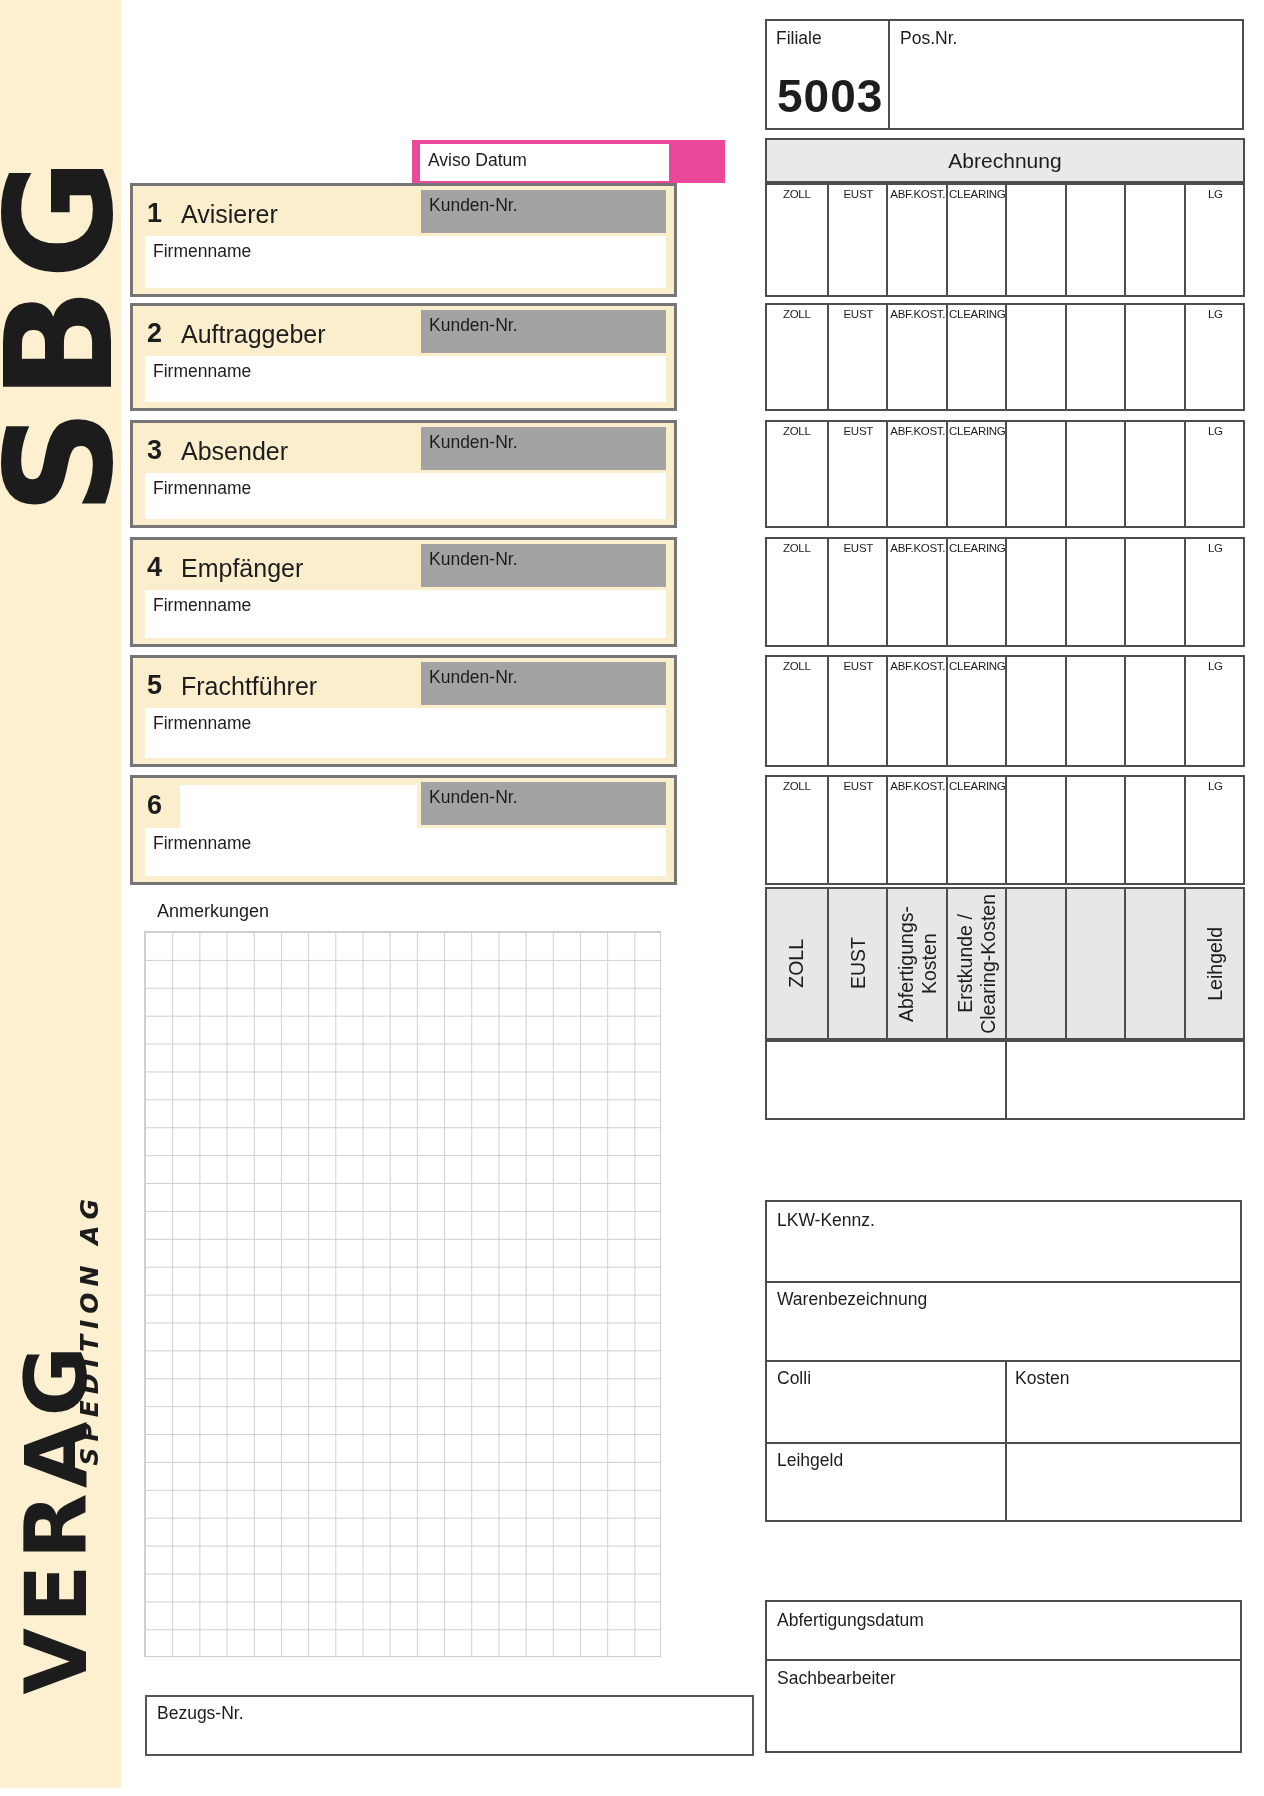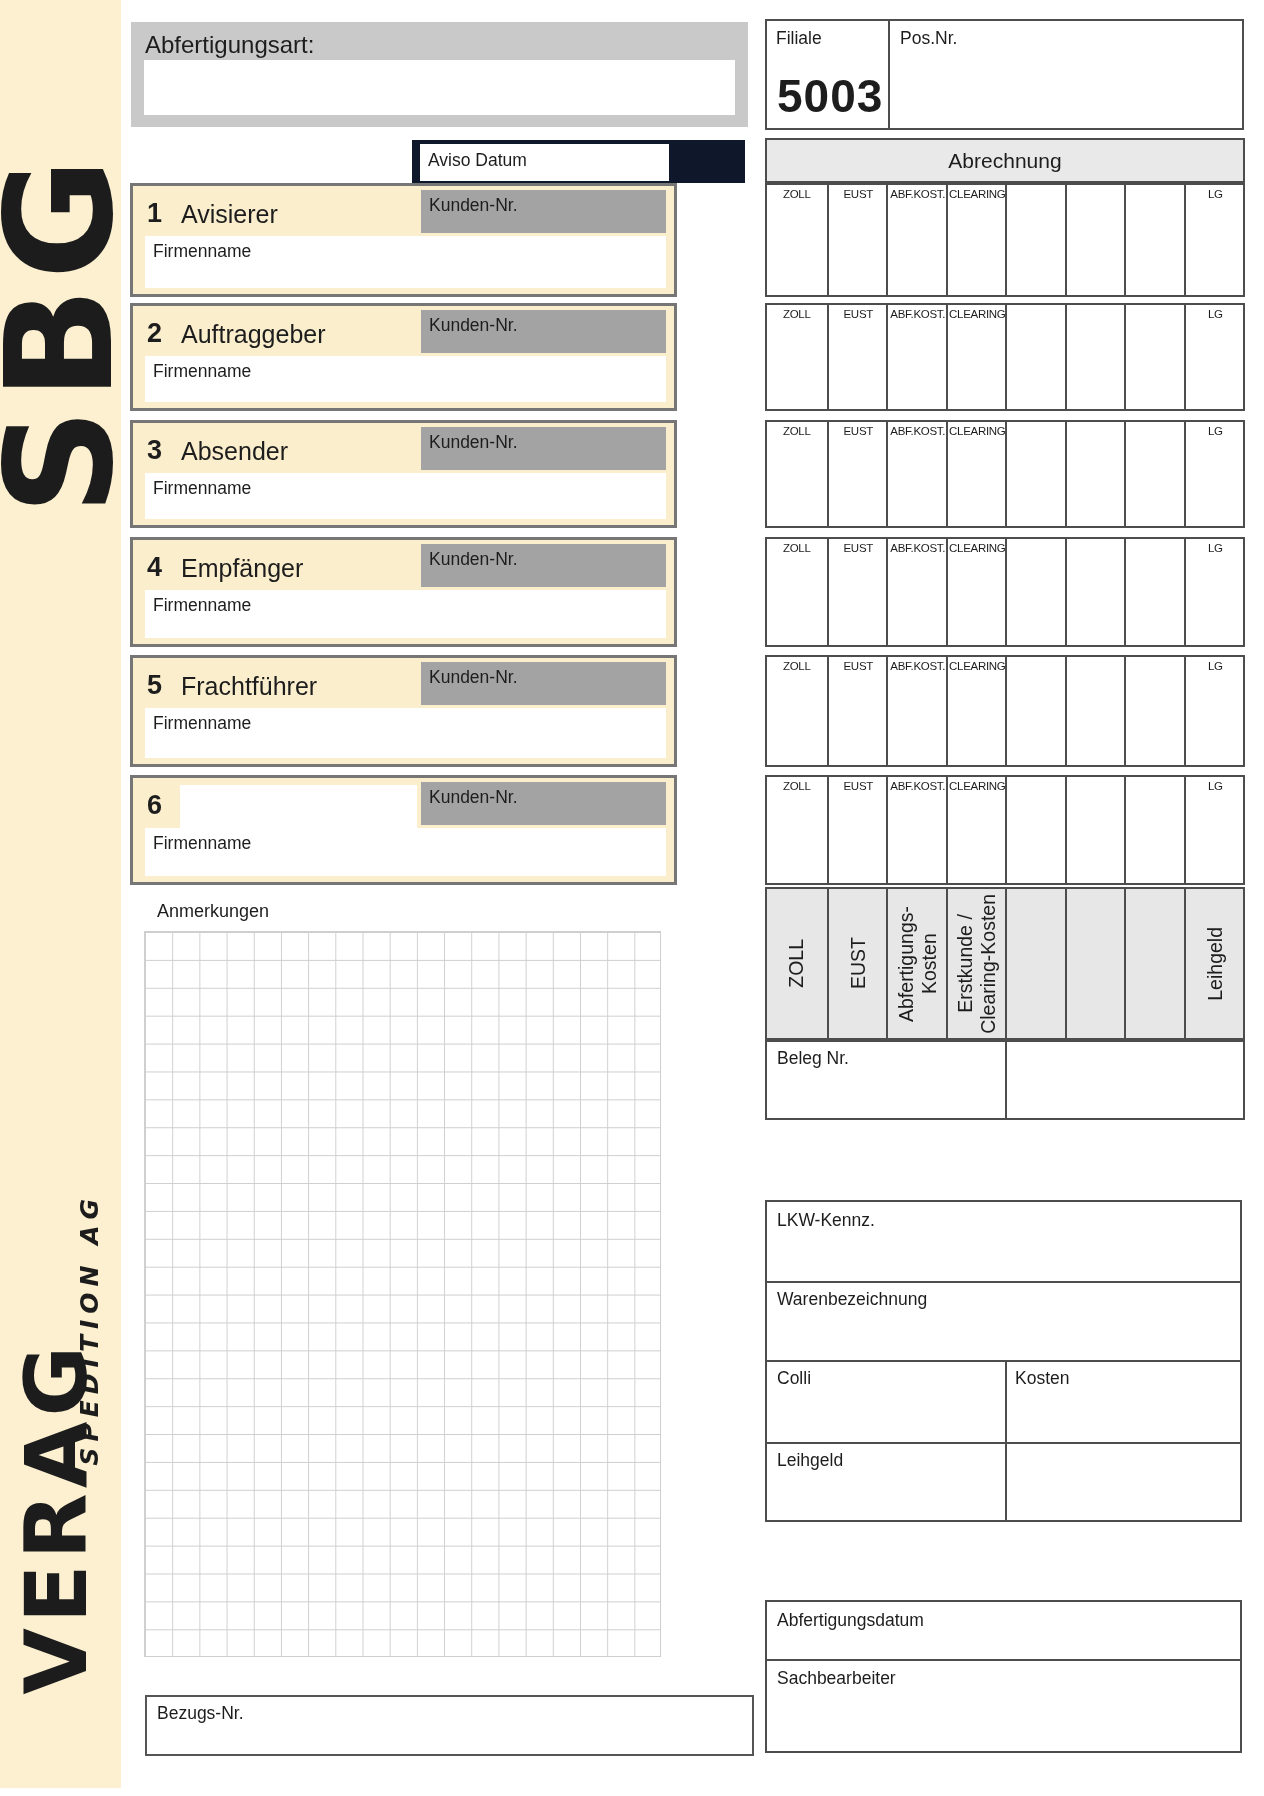--- a/index.html
+++ b/index.html
@@ -98,10 +98,6 @@
     </div>
   </div>
 
-  <div class="abs" id="graybox">
-    <span class="lbl">Abfertigungsart:</span>
-    <div id="abf-input"></div>
-  </div>
 
   <div class="abs" id="filiale-box">
     <span class="field-lbl abs" style="left:9px;top:7px;">Filiale</span>

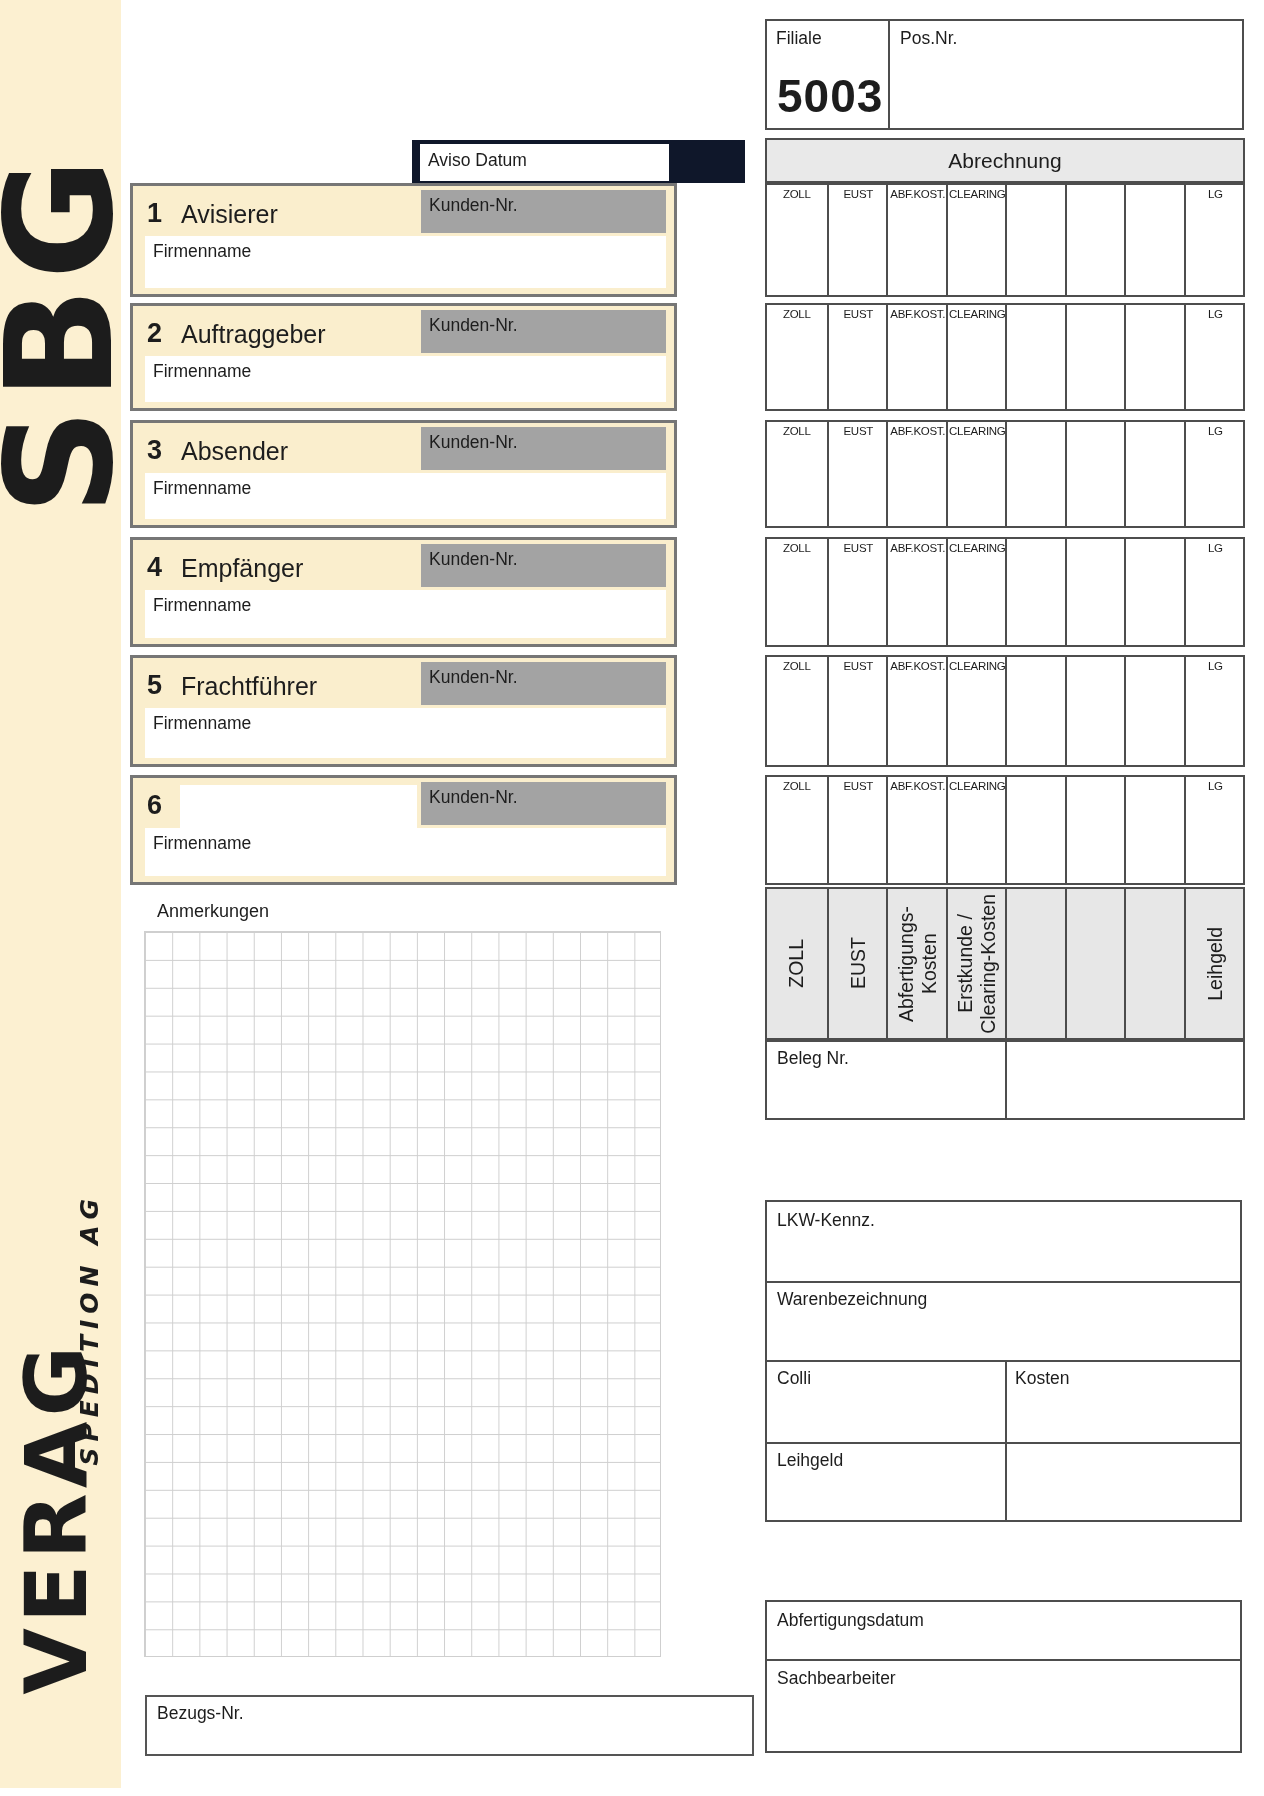--- a/index.html
+++ b/index.html
@@ -49,7 +49,7 @@
   #euro{position:absolute;right:16px;top:30px;font-size:30px;}
 
   
-  #aviso-strip{left:412px;top:140px;width:313px;height:43px;background:#0f172a;padding-left:20px;}
+  #aviso-strip{left:412px;top:140px;width:313px;height:43px;background:#ec4899;}
   #aviso-field{position:absolute;left:8px;top:4px;width:249px;height:37px;background:#fff;}
   #aviso-field .field-lbl{position:absolute;left:8px;top:6px;}
   .section{position:absolute;left:130px;width:547px;background:#faeecd;border:3px solid #767676;box-sizing:border-box;}

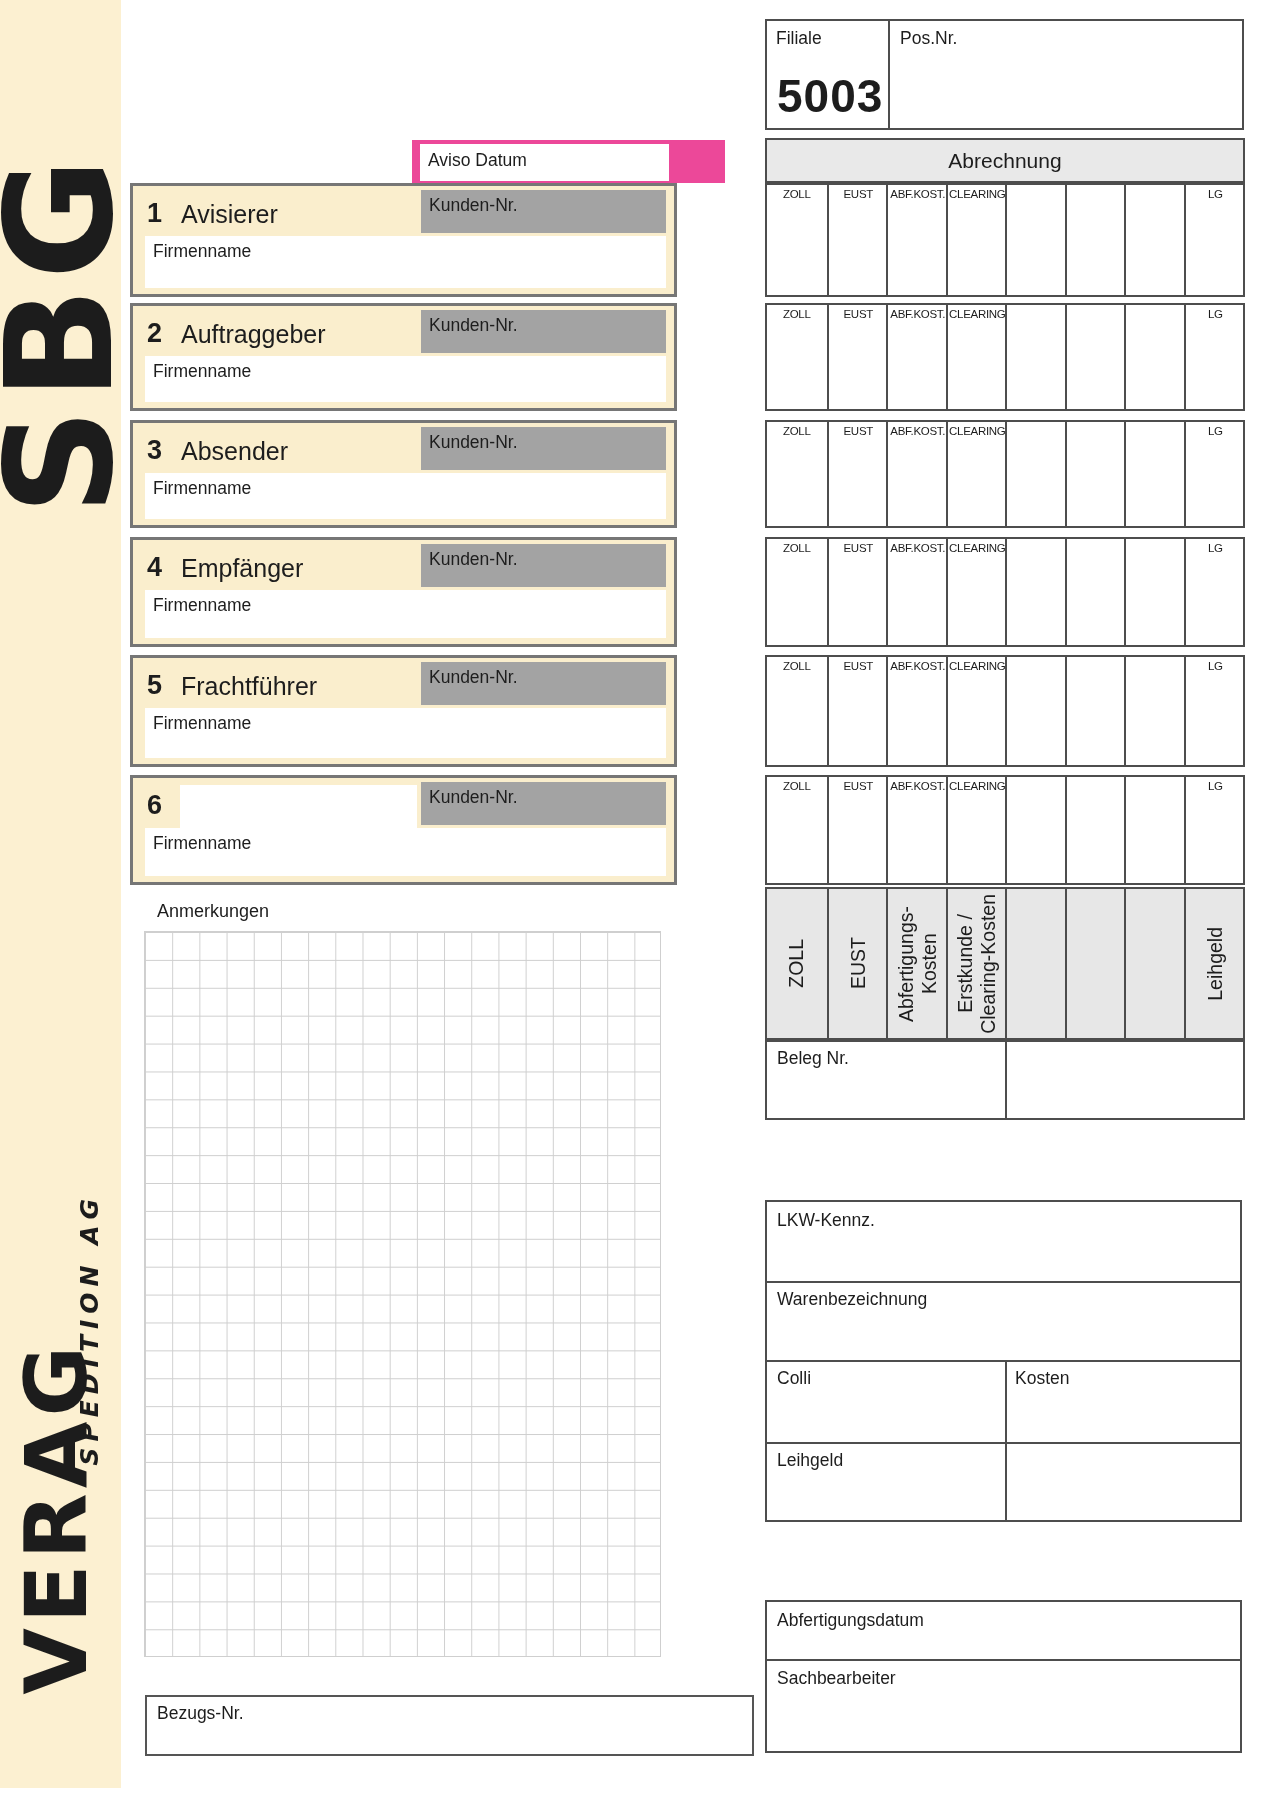--- a/index.html
+++ b/index.html
@@ -141,9 +141,6 @@
     </div>
 
   <div class="abs" id="beleg-box">
-    <div class="abs" style="left:0;top:0;width:238px;bottom:0;">
-      <span class="field-lbl abs" style="left:10px;top:6px;">Beleg Nr.</span>
-    </div>
     <div class="divider"></div>
   </div>
 

